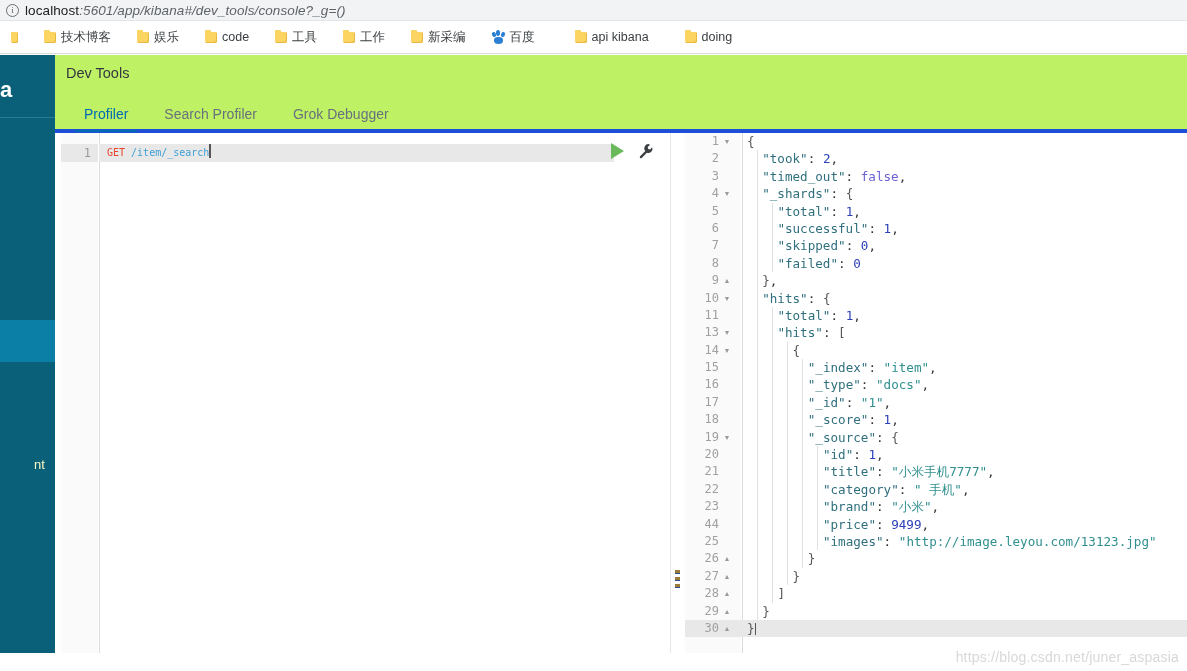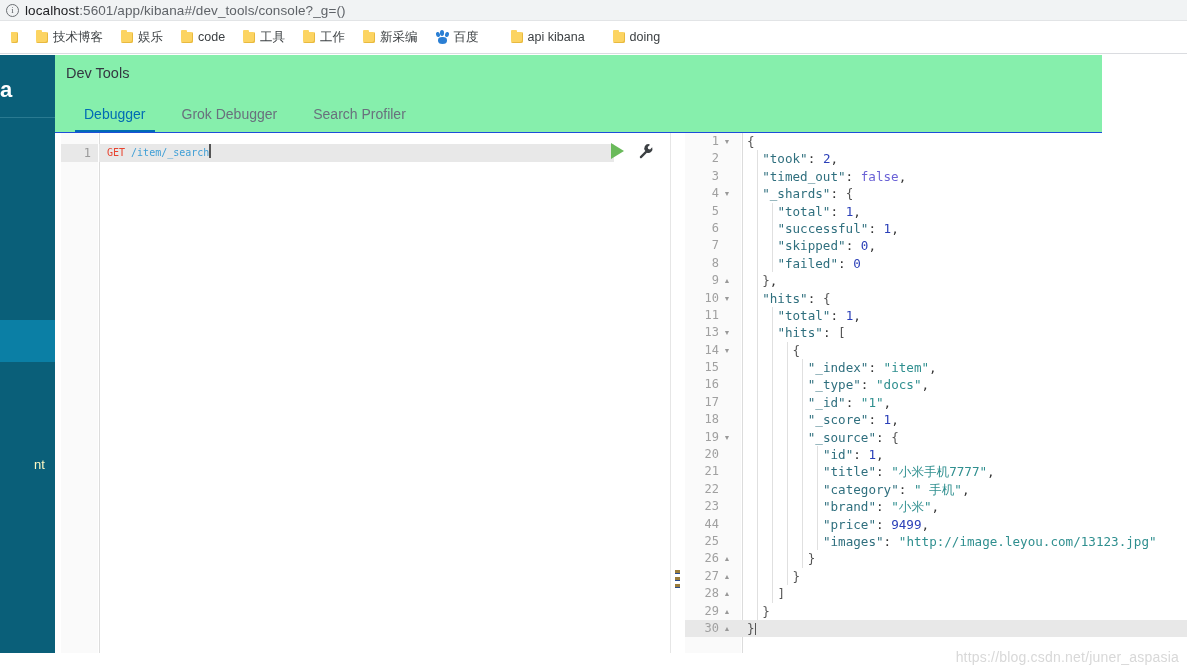--- a/index.html
+++ b/index.html
@@ -24,7 +24,7 @@
     font-family:"Liberation Serif", serif; flex:none;
   }
   .url-text { font-size:13.5px; color:#202124; letter-spacing:0.1px; white-space:nowrap; }
-  .url-text .dim { color:#5f6368; }
+  .url-text .dim { color:#5f6368;font-style:italic; }
 
   .bookmarks {
     position:absolute; left:0; top:21px; width:1187px; height:33px;

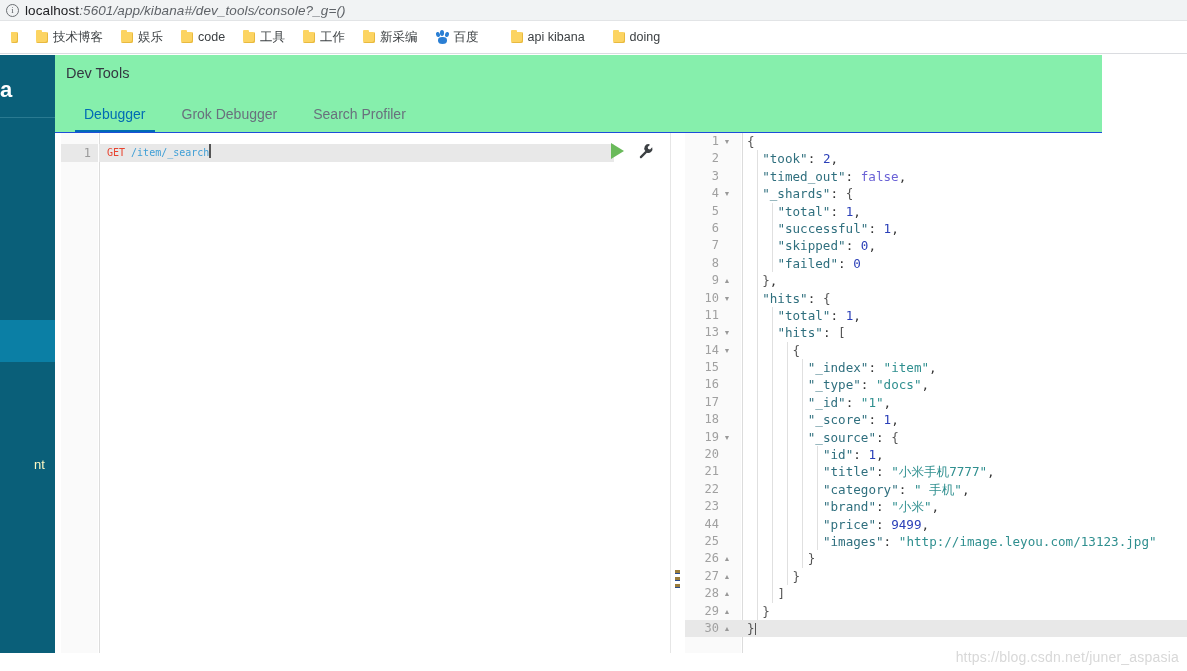--- a/index.html
+++ b/index.html
@@ -29,7 +29,7 @@
   .bookmarks {
     position:absolute; left:0; top:21px; width:1187px; height:33px;
     background:#ffffff; border-bottom:1px solid #dadce0;
-    display:flex; align-items:center; padding-left:4px; gap:4px;
+    display:flex; align-items:center; padding-left:4px; gap:12px;
   }
   .bm {
     display:flex; align-items:center; gap:5px;

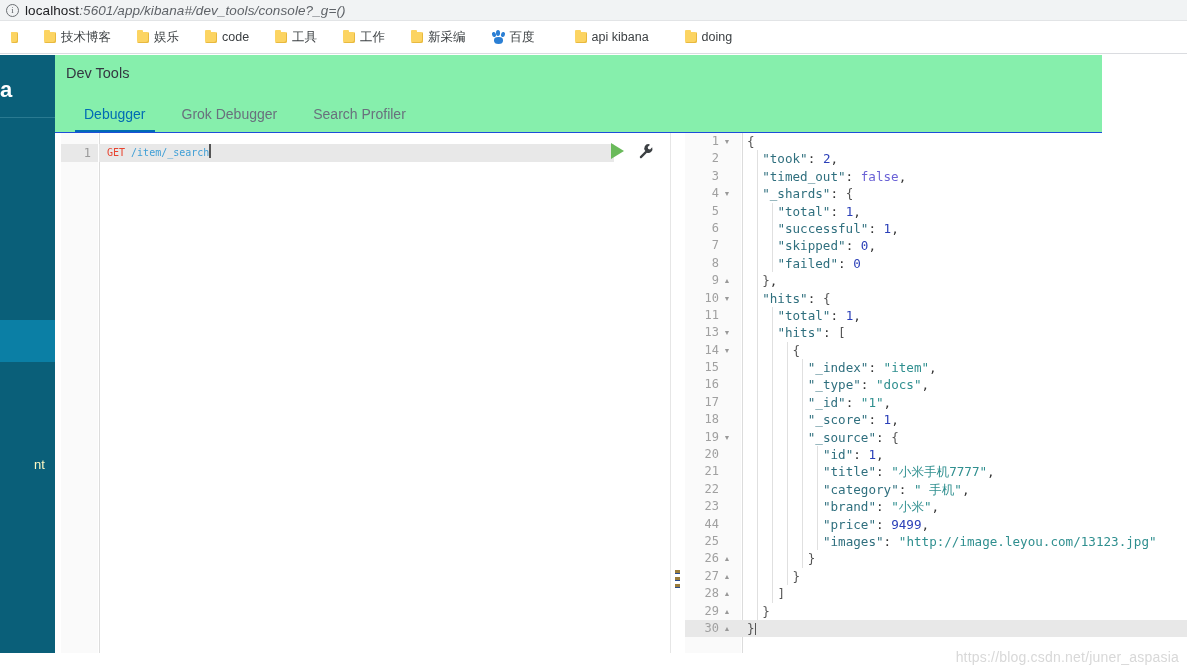--- a/index.html
+++ b/index.html
@@ -87,8 +87,8 @@
 
   
   .page-head {
-    position:absolute; left:55px; top:55px; width:1047px; height:78px;
-    background:#86efac; border-bottom:1px solid #1d4ed8;
+    position:absolute; left:55px; top:55px; width:1132px; height:78px;
+    background:#bef264; border-bottom:4px solid #1d4ed8;
   }
   .page-title {
     position:absolute; left:11px; top:10px; font-size:14.5px; color:#343741;

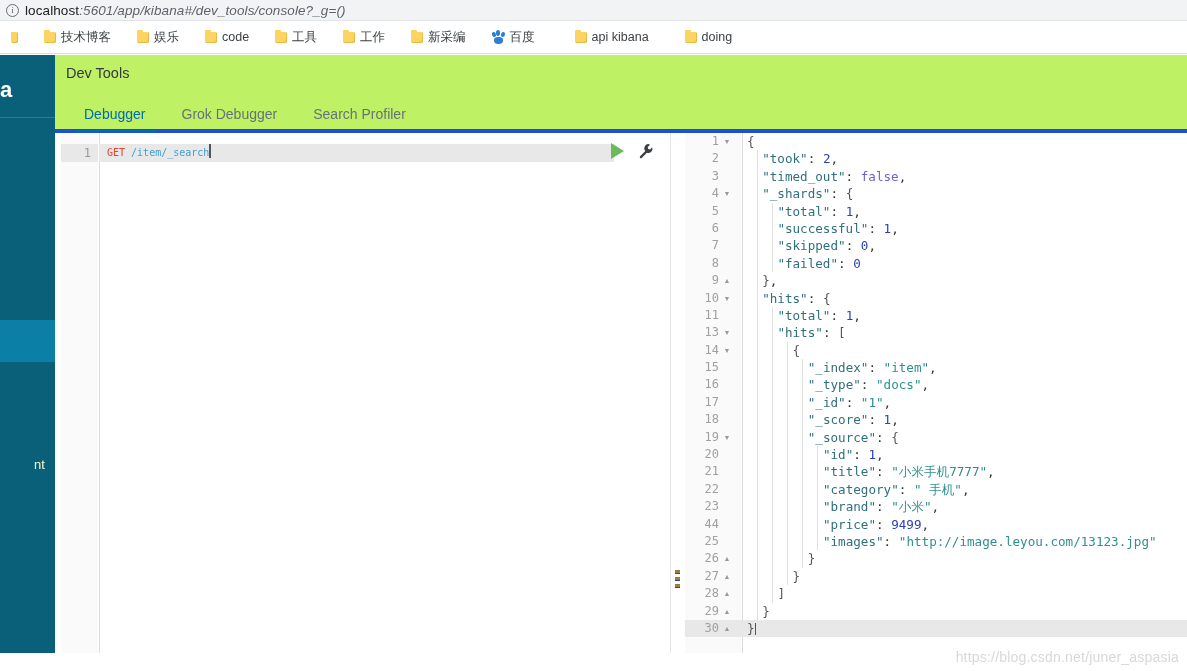--- a/index.html
+++ b/index.html
@@ -248,7 +248,7 @@
   <div class="page-head">
     <div class="page-title">Dev Tools</div>
     <div class="tabs">
-      <div class="tab active">Debugger</div>
+      <div class="tab active">Profiler</div>
       <div class="tab">Grok Debugger</div>
       <div class="tab">Search Profiler</div>
     </div>

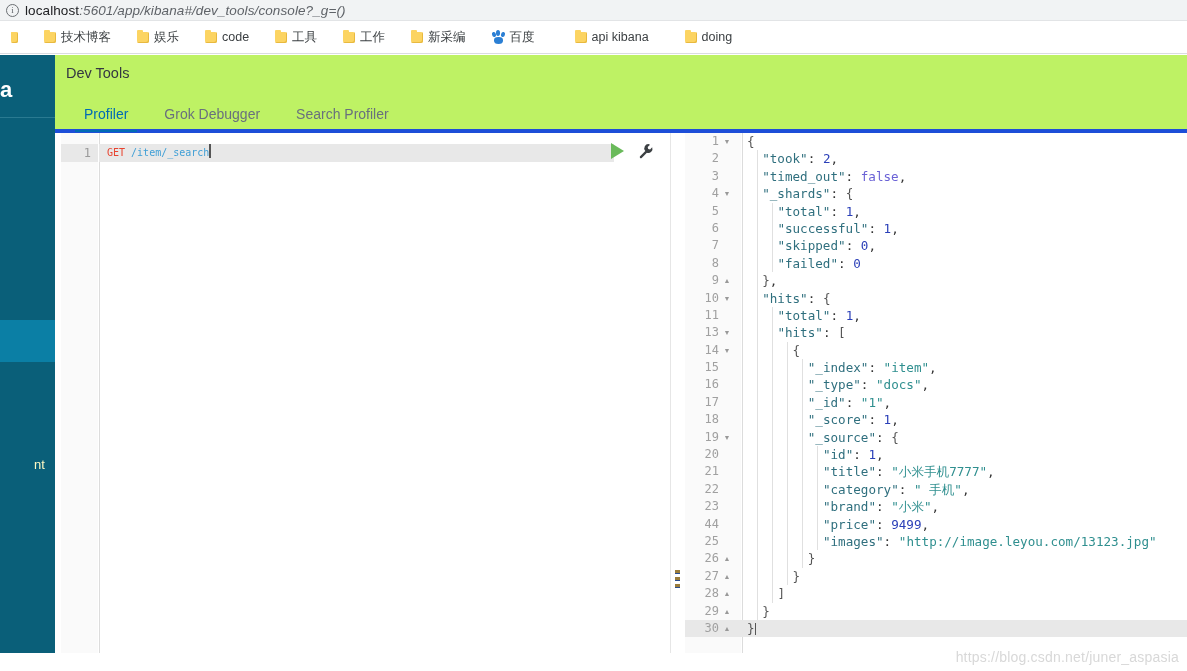--- a/index.html
+++ b/index.html
@@ -249,8 +249,8 @@
     <div class="page-title">Dev Tools</div>
     <div class="tabs">
       <div class="tab active">Profiler</div>
+      <div class="tab">Search Profiler</div>
       <div class="tab">Grok Debugger</div>
-      <div class="tab">Search Profiler</div>
     </div>
   </div>
 

